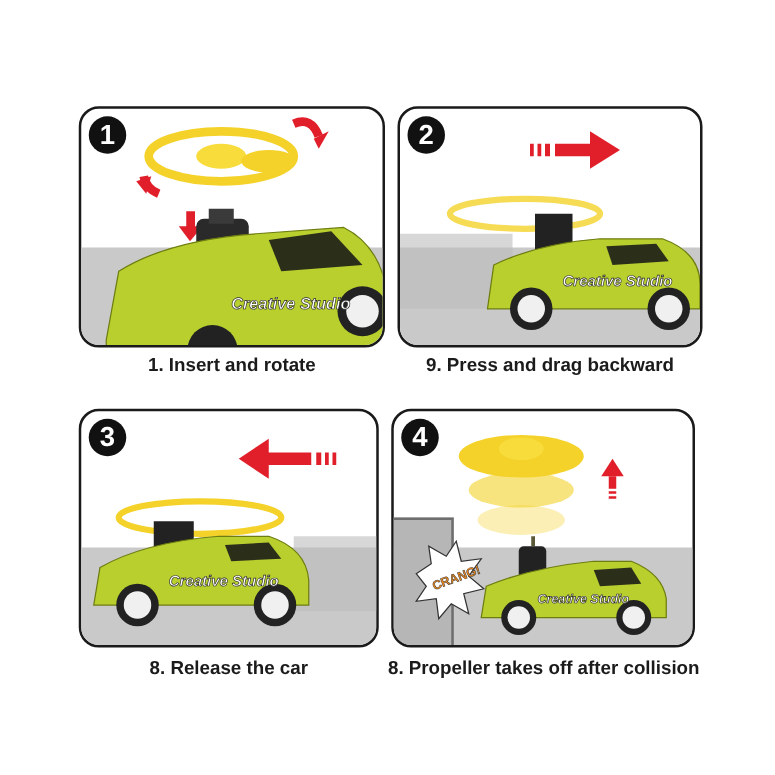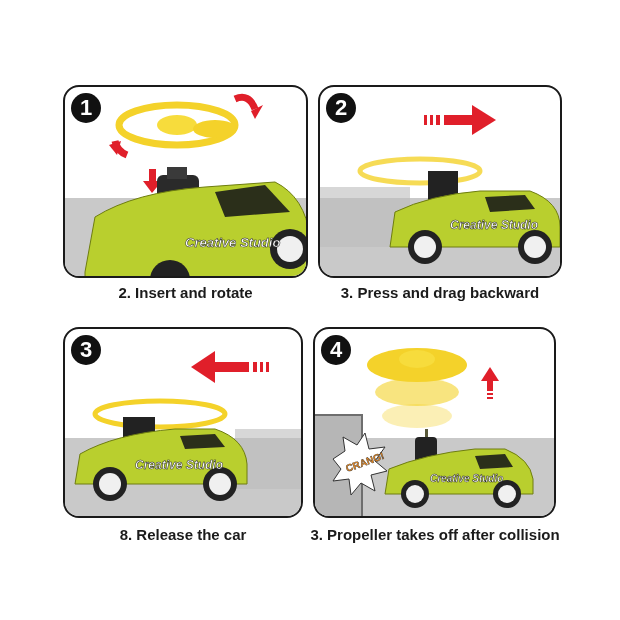--- a/index.html
+++ b/index.html
@@ -39,7 +39,7 @@
     <text x="120" y="160" font-size="13" font-style="italic" font-weight="bold" fill="#ffffff" stroke="#222" stroke-width="0.5">Creative Studio</text>
   </svg>
 </div>
-<div class="caption" style="left:63px;top:284px;width:245px;">2. Insert and rotate</div>
+<div class="caption" style="left:63px;top:284px;width:245px;">1. Insert and rotate</div>
 
 <div class="panel" style="left:318px;top:85px;width:244px;height:193px;">
   <div class="ground" style="height:78px;"></div>

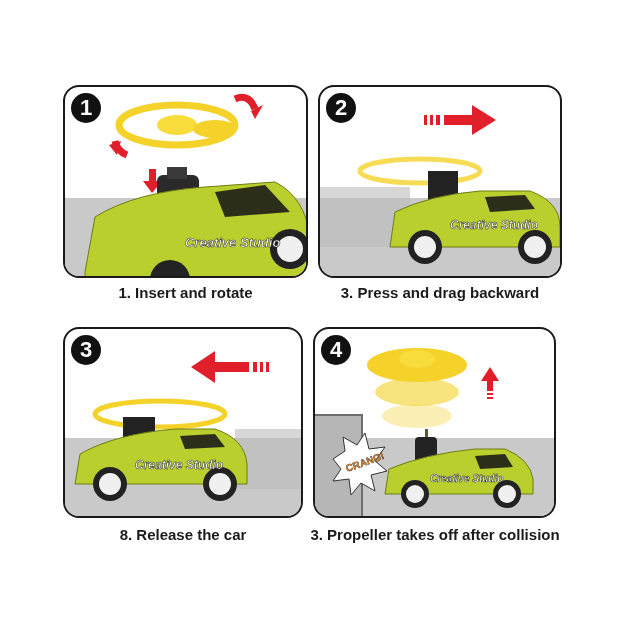--- a/index.html
+++ b/index.html
@@ -64,7 +64,7 @@
     <text x="130" y="142" font-size="12" font-style="italic" font-weight="bold" fill="#fff" stroke="#222" stroke-width="0.5">Creative Studio</text>
   </svg>
 </div>
-<div class="caption" style="left:318px;top:284px;width:244px;">3. Press and drag backward</div>
+<div class="caption" style="left:318px;top:284px;width:244px;">9. Press and drag backward</div>
 
 <div class="panel" style="left:63px;top:327px;width:240px;height:191px;">
   <div class="ground" style="height:78px;"></div>

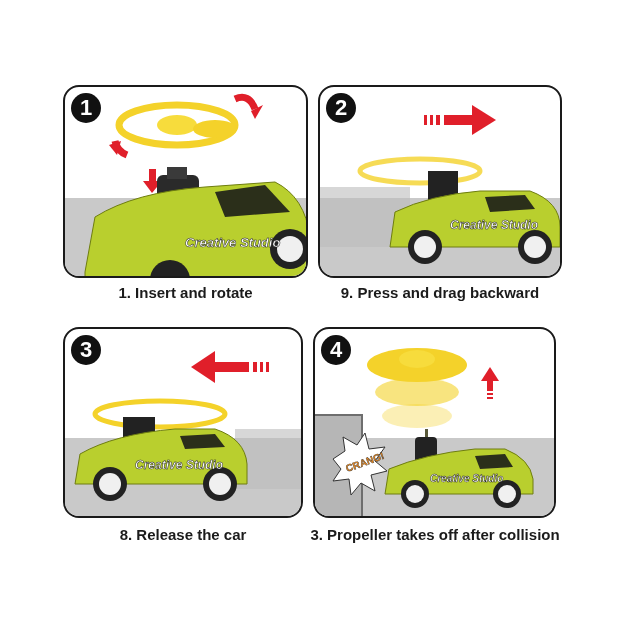--- a/index.html
+++ b/index.html
@@ -121,6 +121,6 @@
     <text x="115" y="153" font-size="10" font-style="italic" font-weight="bold" fill="#fff" stroke="#222" stroke-width="0.5">Creative Studio</text>
   </svg>
 </div>
-<div class="caption" style="left:295px;top:526px;width:280px;">3. Propeller takes off after collision</div>
+<div class="caption" style="left:295px;top:526px;width:280px;">8. Propeller takes off after collision</div>
 
 </body></html>

